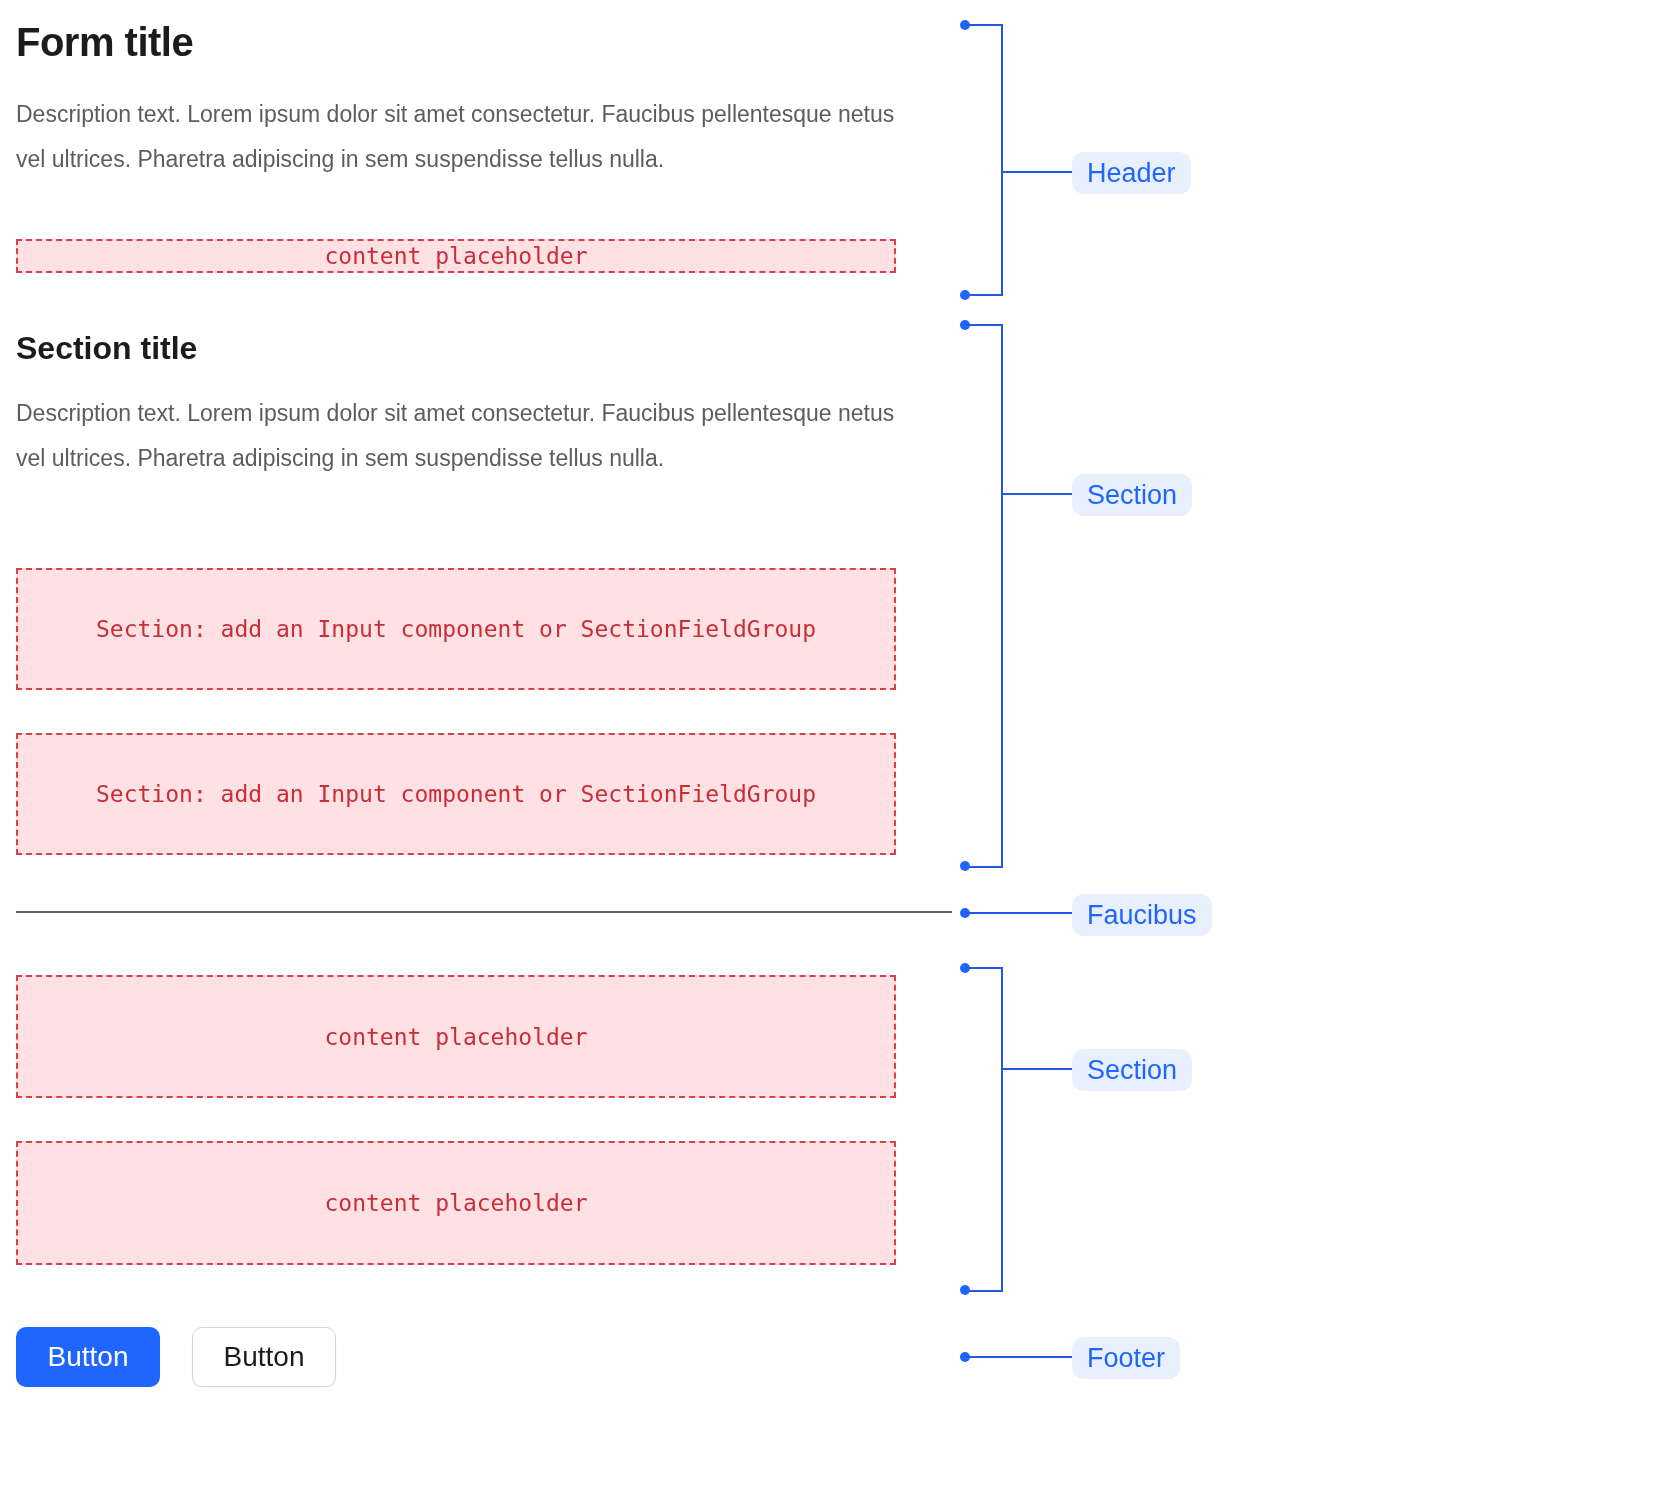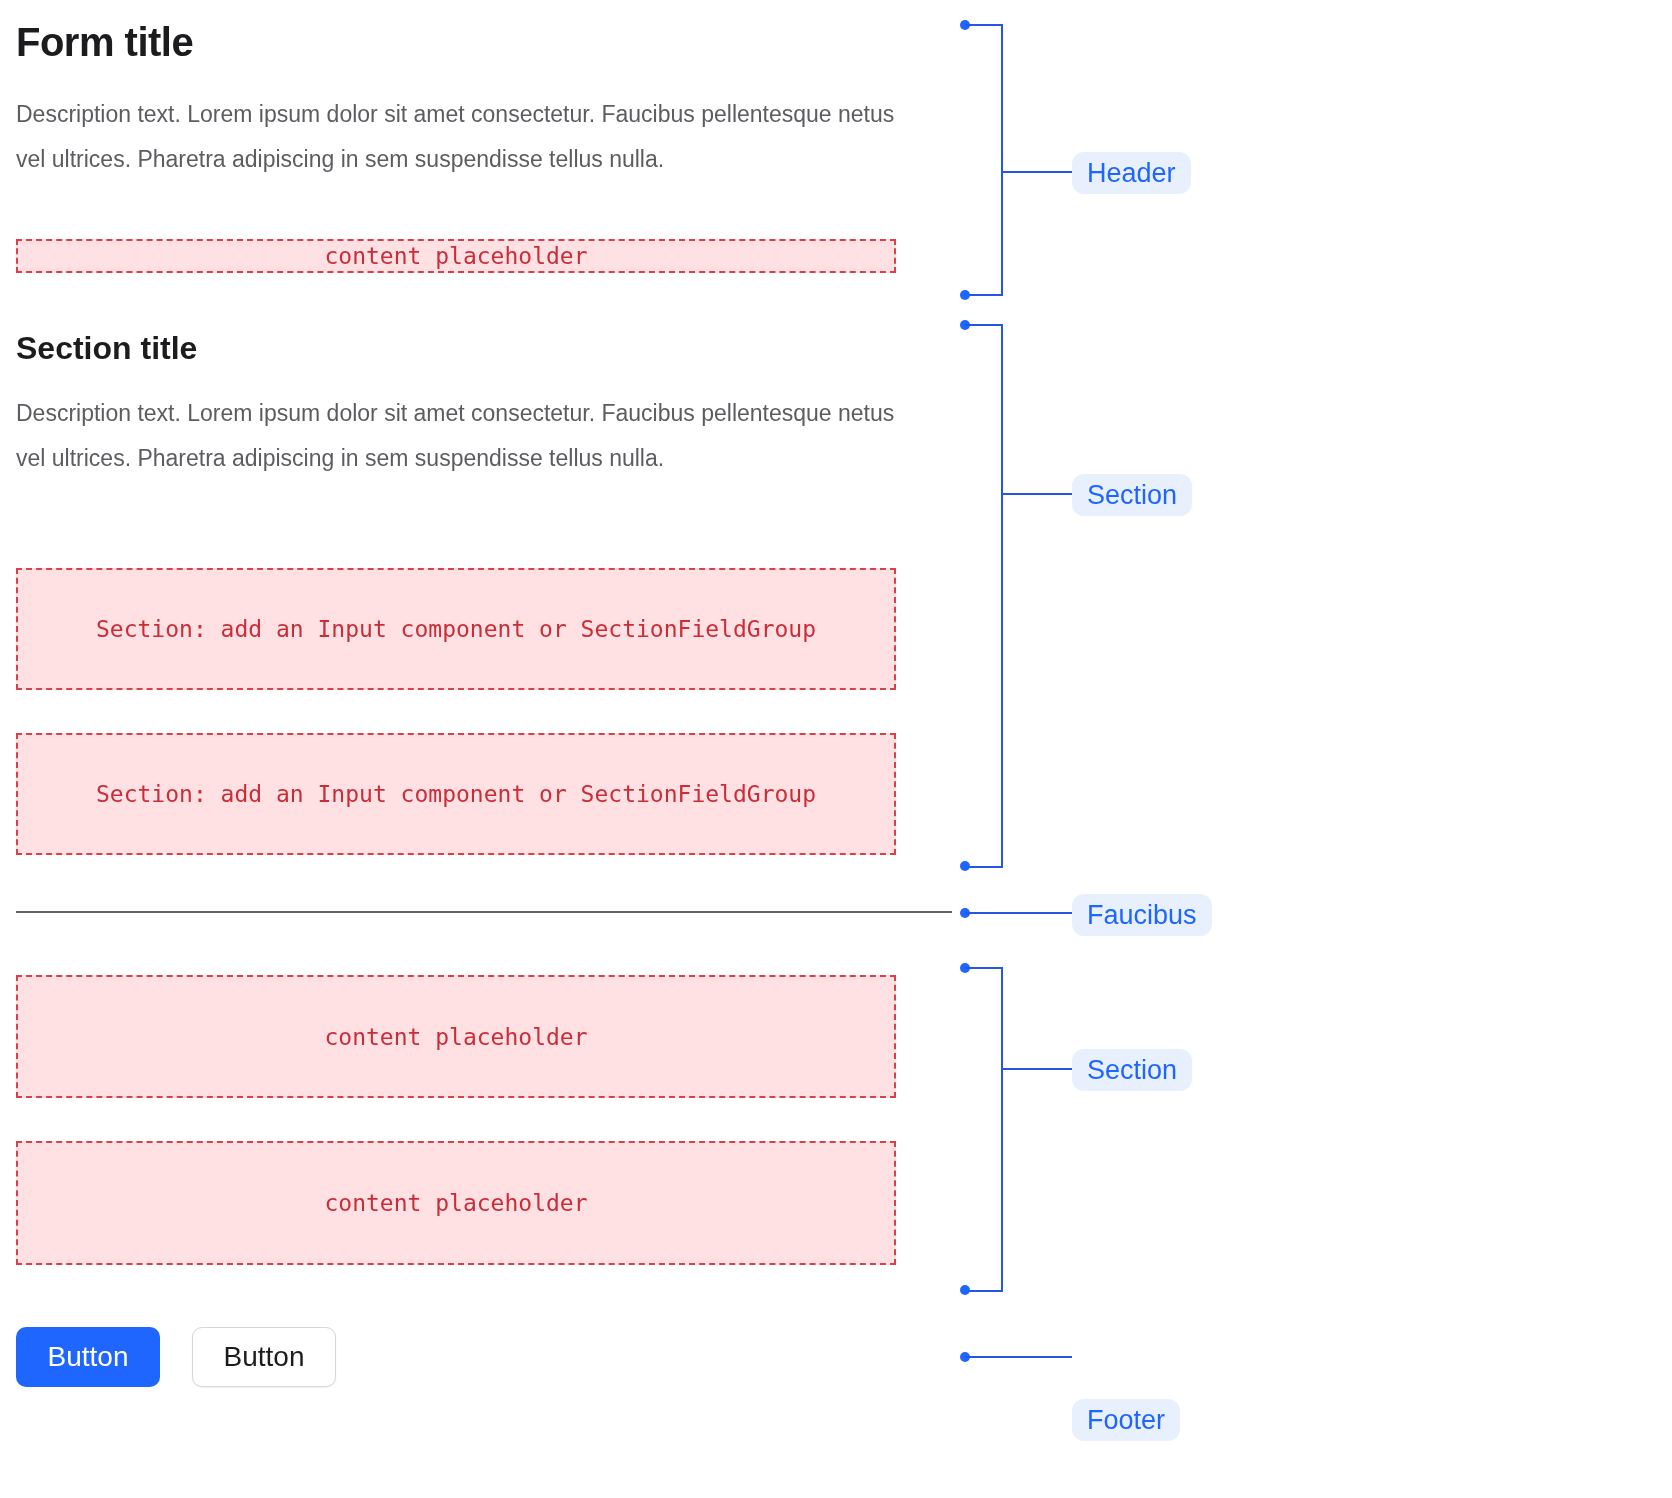--- a/index.html
+++ b/index.html
@@ -133,7 +133,7 @@
 
   <div class="dot" style="left:960px; top:1352px;"></div>
   <div class="hline" style="left:965px; top:1356px; width:107px;"></div>
-  <div class="tag" style="top:1399px;">Footer</div>
+  <div class="tag" style="top:1337px;">Footer</div>
 
 </div>
 

